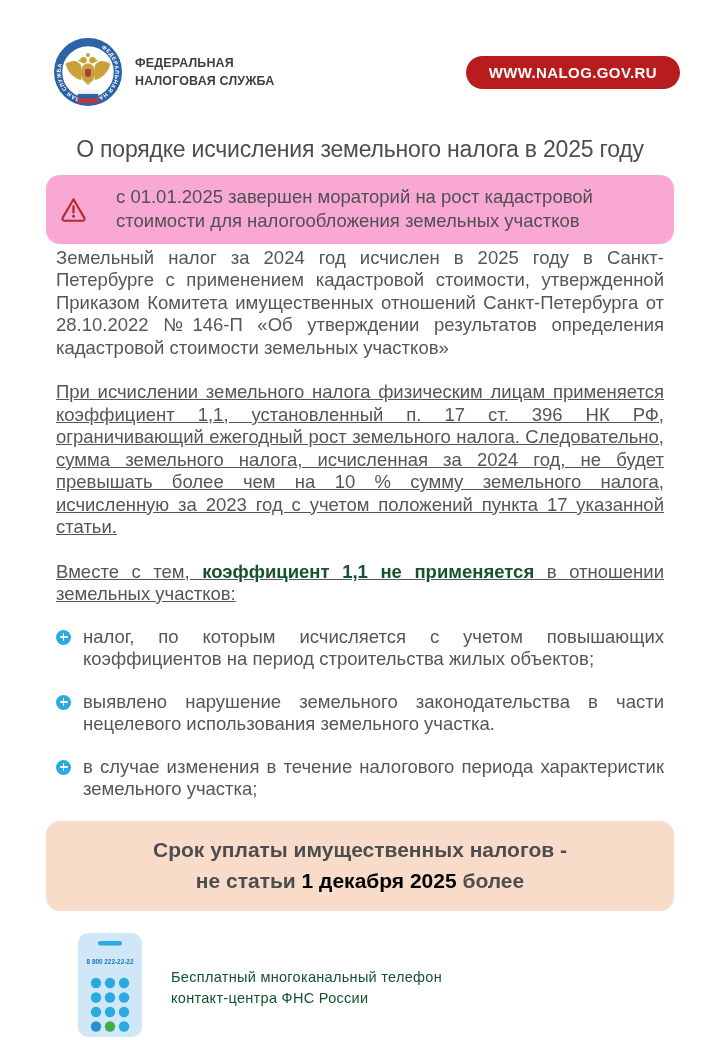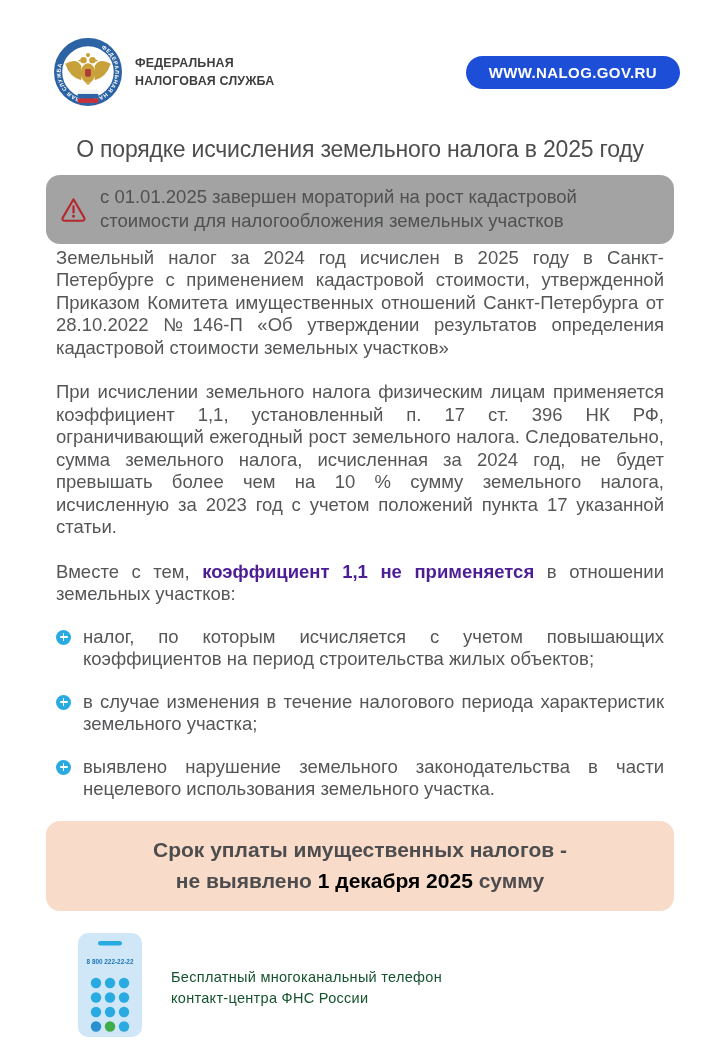--- a/index.html
+++ b/index.html
@@ -28,7 +28,7 @@
   }
   .site-btn{
     margin-left:auto;
-    background:#1d4ed8;color:#ffffff;
+    background:#b91c1c;color:#ffffff;
     border:none;border-radius:22px;
     padding:8px 23px;
     font-size:15px;font-weight:bold;letter-spacing:.4px;

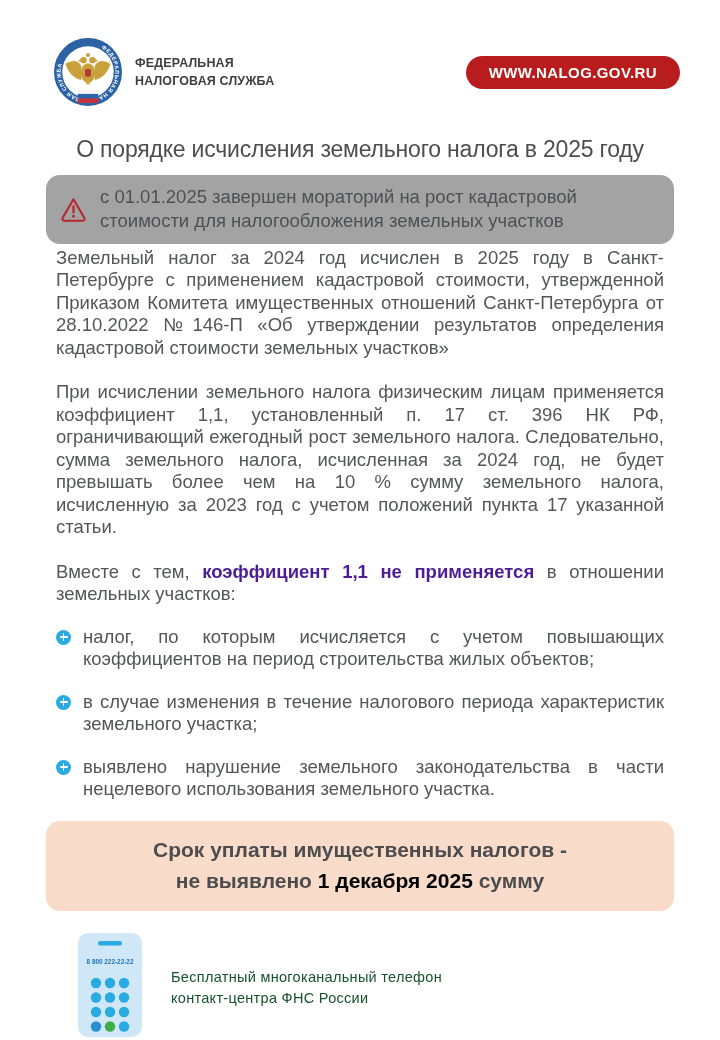--- a/index.html
+++ b/index.html
@@ -47,9 +47,9 @@
   
   .warn{
     margin:13px 46px 0;
-    background:#a3a3a3;border-radius:14px;
+    background:#f9a8d4;border-radius:14px;
     padding:10px 16px 10px 14px;
-    display:flex;align-items:center;gap:13px;
+    display:flex;align-items:center;gap:29px;
   }
   .warn-icon{flex:0 0 auto;width:27px;height:26px;display:block;}
   .warn-text{

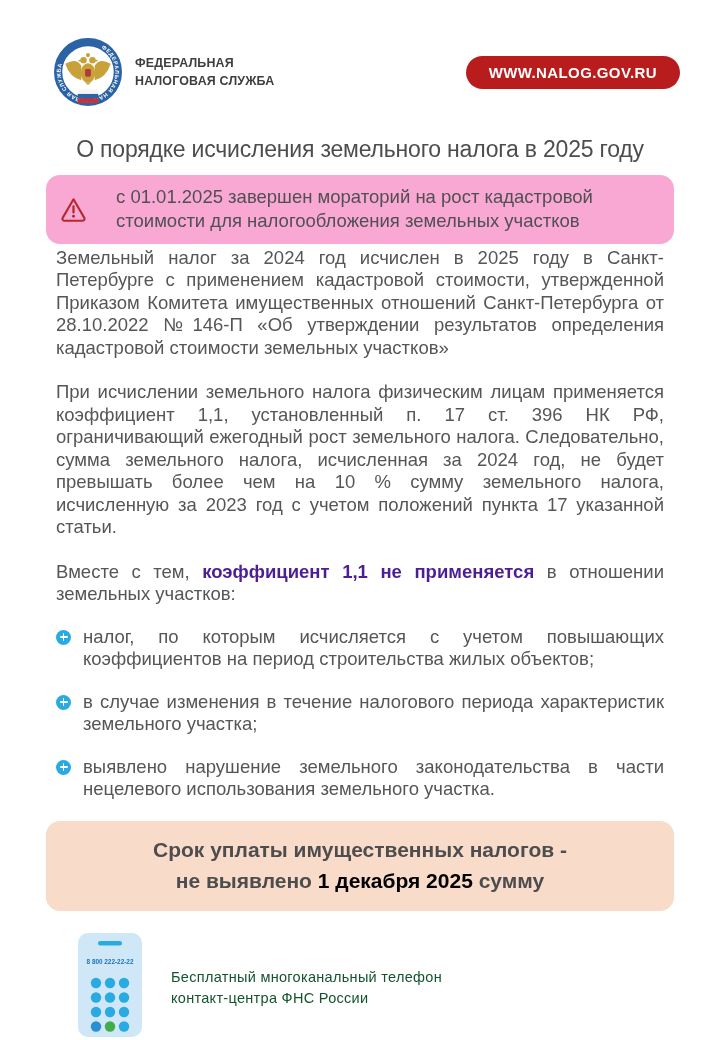--- a/index.html
+++ b/index.html
@@ -63,7 +63,7 @@
     font-size:18.5px;line-height:22.5px;
     text-align:justify;color:#555658;
   }
-  .body-text + .body-text{margin-top:22px;}
+  .body-text + .body-text{margin-top:22px;text-decoration:underline;}
   .body-text b{color:#4c1d95;}
 
   

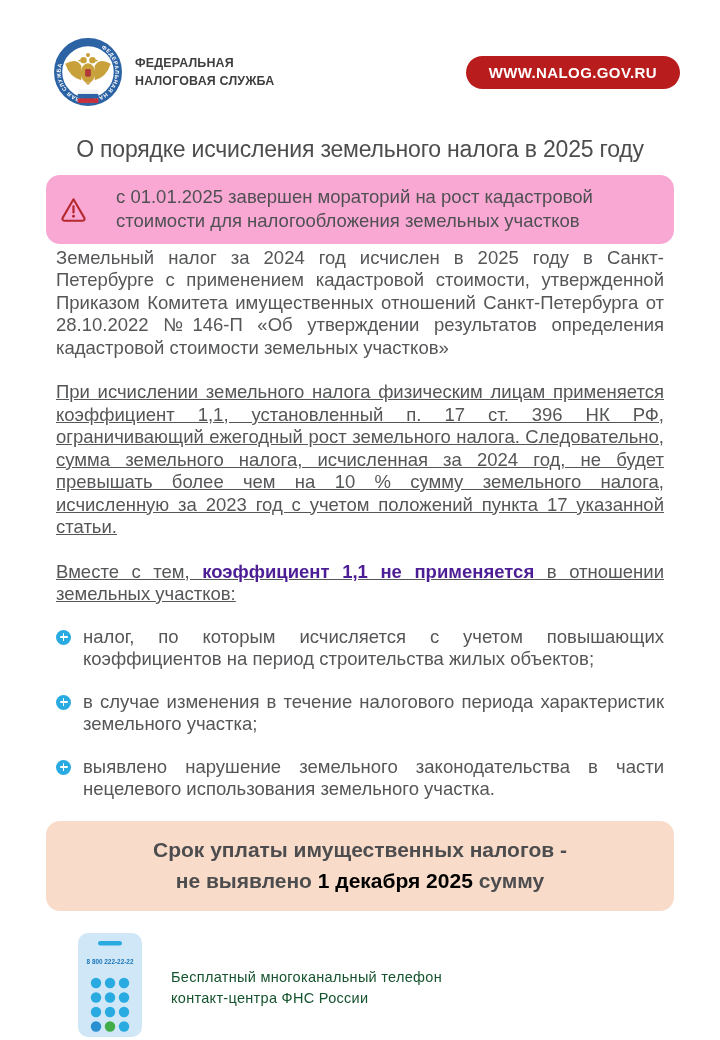--- a/index.html
+++ b/index.html
@@ -64,7 +64,7 @@
     text-align:justify;color:#555658;
   }
   .body-text + .body-text{margin-top:22px;text-decoration:underline;}
-  .body-text b{color:#4c1d95;}
+  .body-text b{color:#14532d;}
 
   
   .bullets{

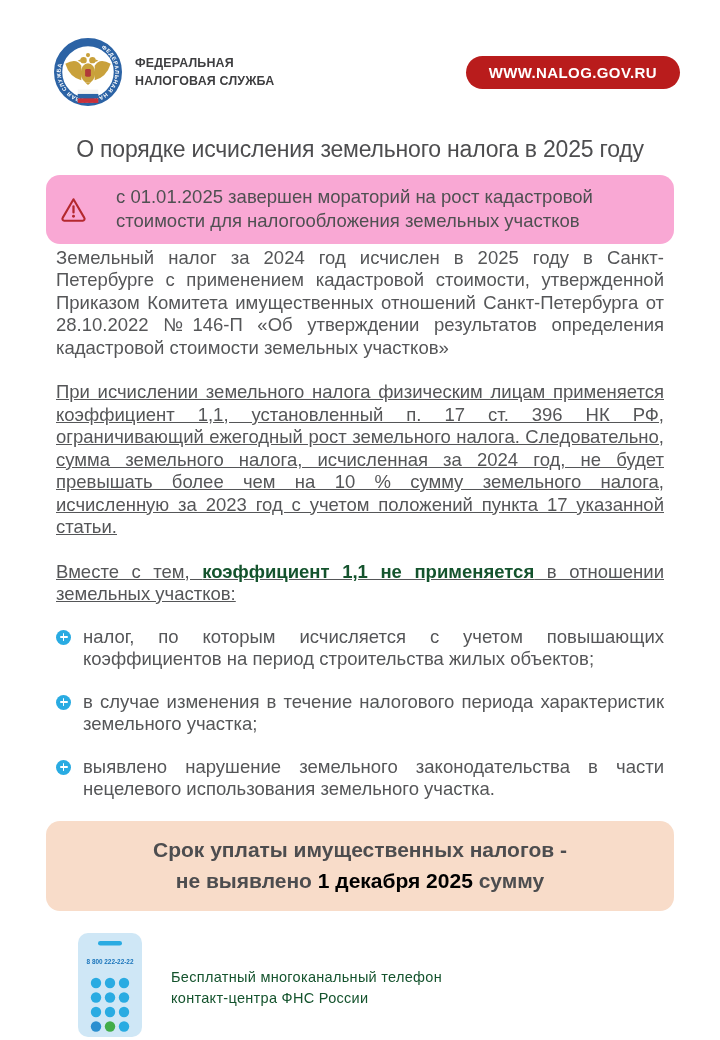--- a/index.html
+++ b/index.html
@@ -179,11 +179,11 @@
     </li>
     <li>
       <span class="plus"></span>
-      <span>в случае изменения в течение налогового периода характеристик земельного участка;</span>
+      <span>выявлено нарушение земельного законодательства в части нецелевого использования земельного участка.</span>
     </li>
     <li>
       <span class="plus"></span>
-      <span>выявлено нарушение земельного законодательства в части нецелевого использования земельного участка.</span>
+      <span>в случае изменения в течение налогового периода характеристик земельного участка;</span>
     </li>
   </ul>
 

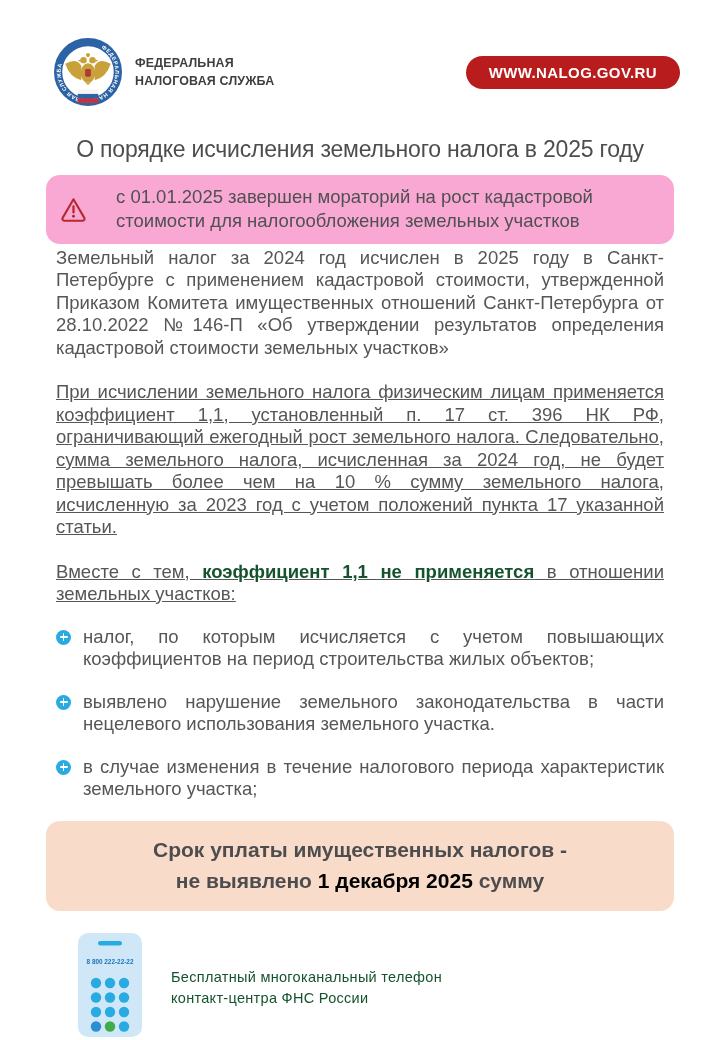--- a/index.html
+++ b/index.html
@@ -189,7 +189,7 @@
 
   <div class="deadline">
     <div>Срок уплаты имущественных налогов -</div>
-    <div><span>не выявлено </span><span class="red">1 декабря 2025</span><span> сумму</span></div>
+    <div><span>не статьи </span><span class="red">1 декабря 2025</span><span> сумму</span></div>
   </div>
 
   <div class="footer">

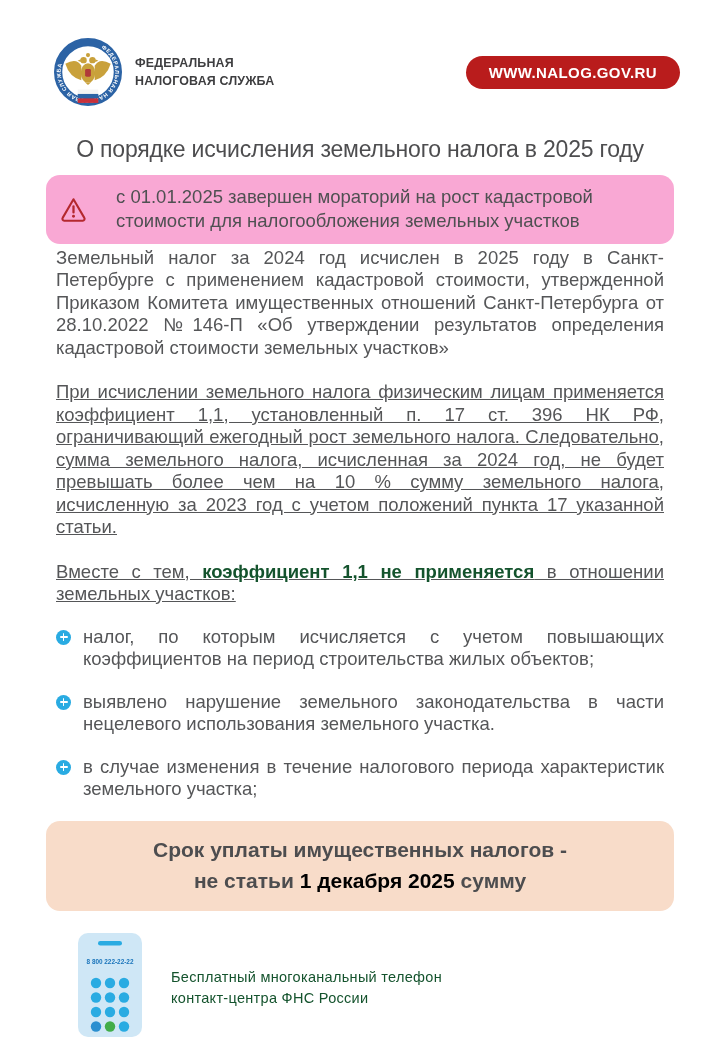--- a/index.html
+++ b/index.html
@@ -189,7 +189,7 @@
 
   <div class="deadline">
     <div>Срок уплаты имущественных налогов -</div>
-    <div><span>не статьи </span><span class="red">1 декабря 2025</span><span> сумму</span></div>
+    <div><span>не статьи </span><span class="red">1 декабря 2025</span><span> более</span></div>
   </div>
 
   <div class="footer">

